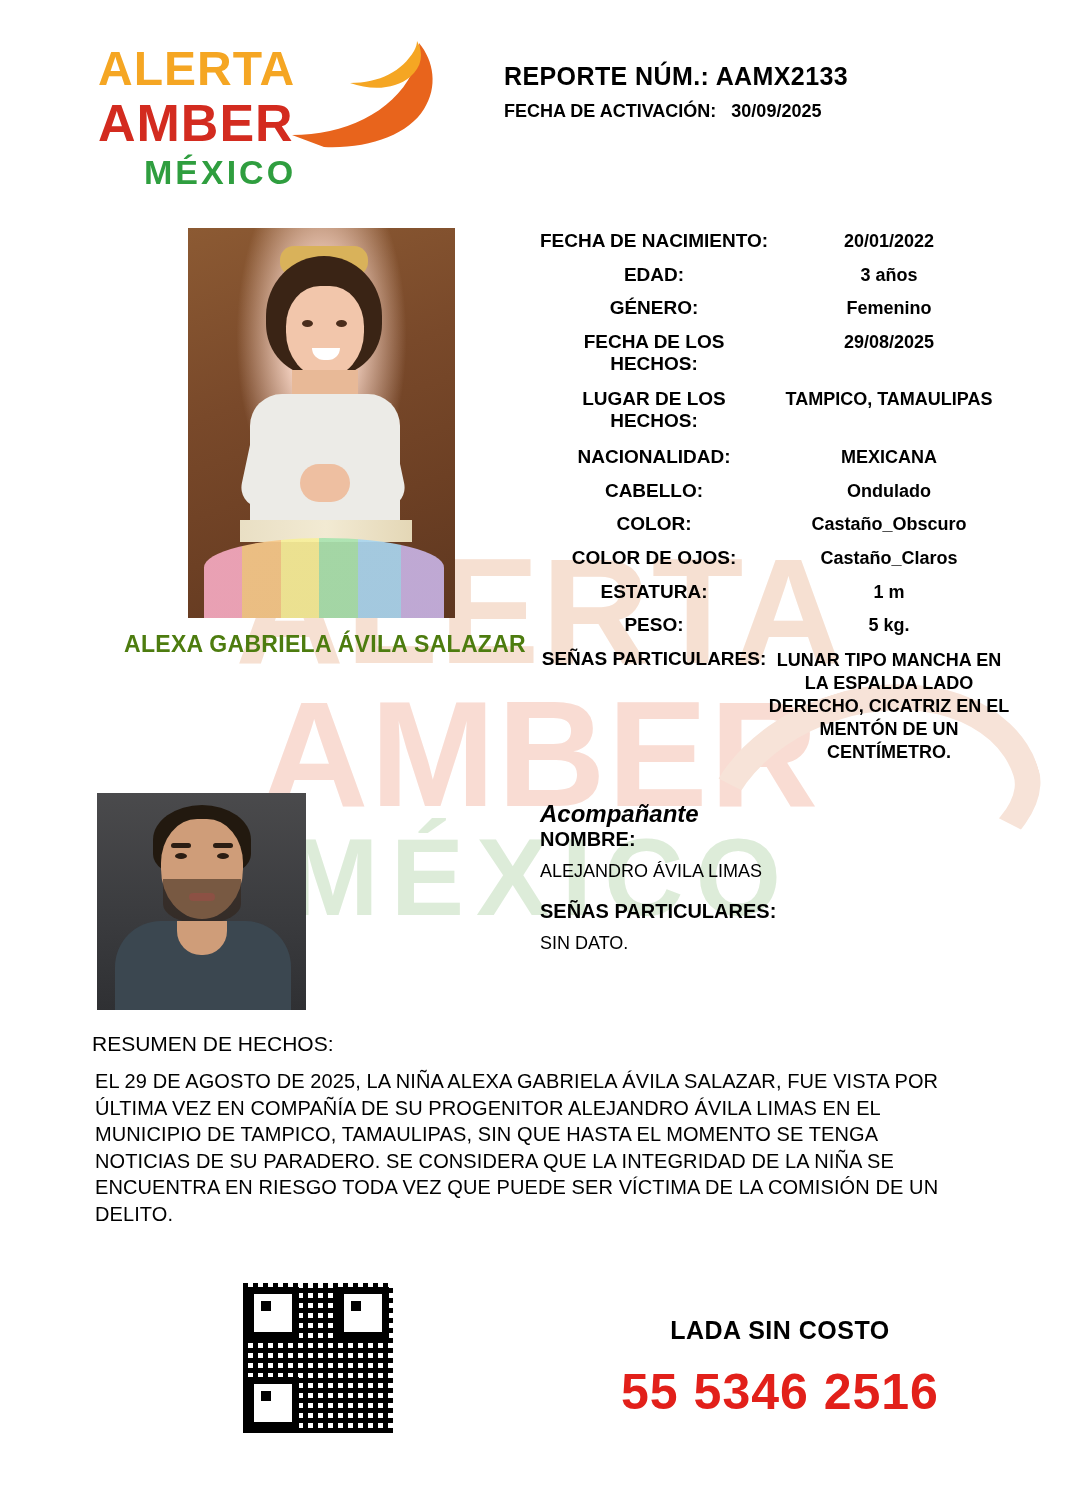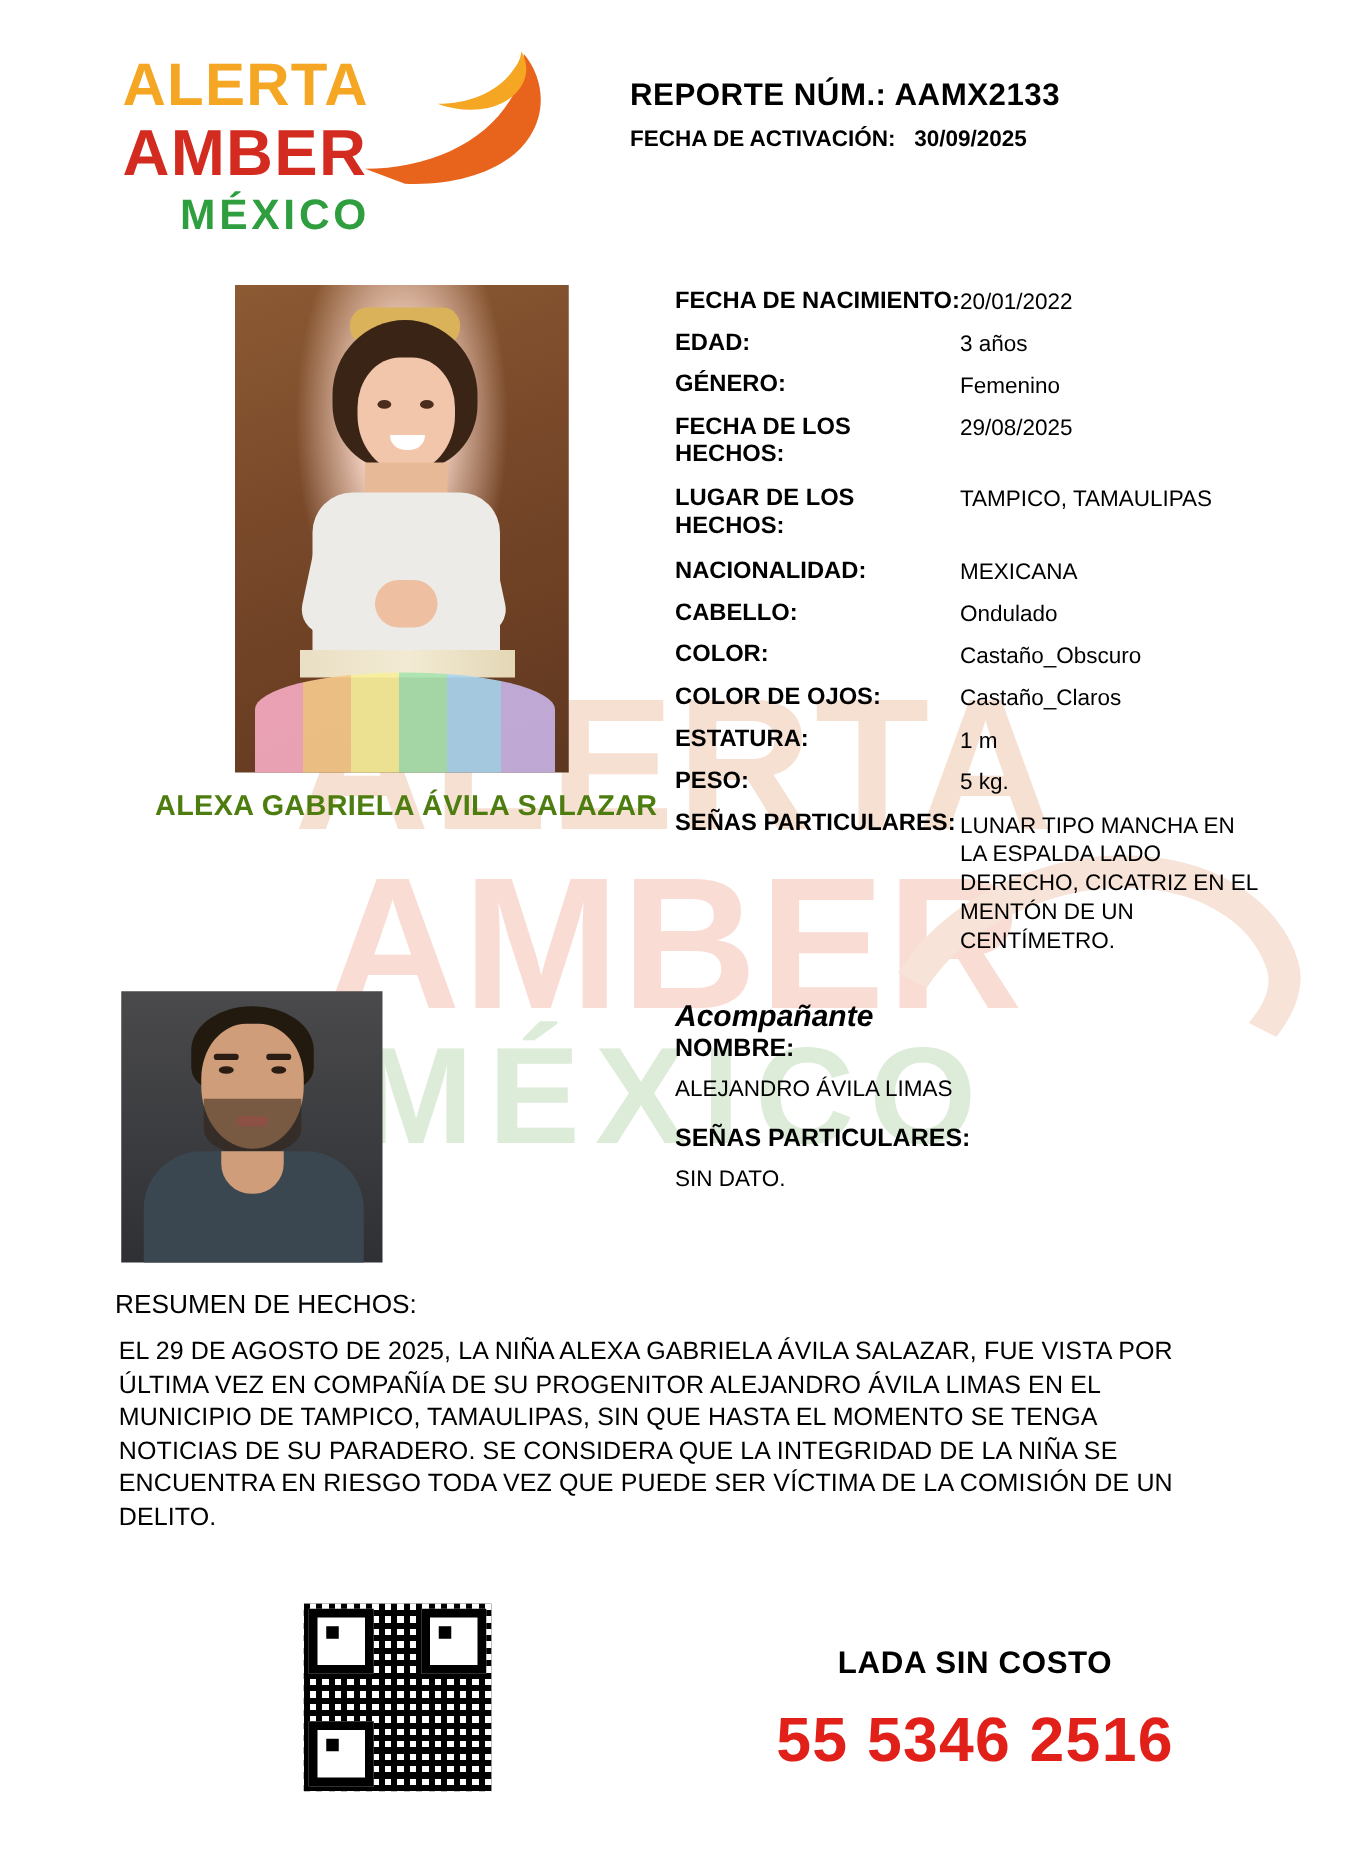--- a/index.html
+++ b/index.html
@@ -256,6 +256,7 @@
     display: flex;
     align-items: flex-start;
     margin-bottom: 11px;
+    text-align: center;
   }
   .data-label {
     width: 228px;

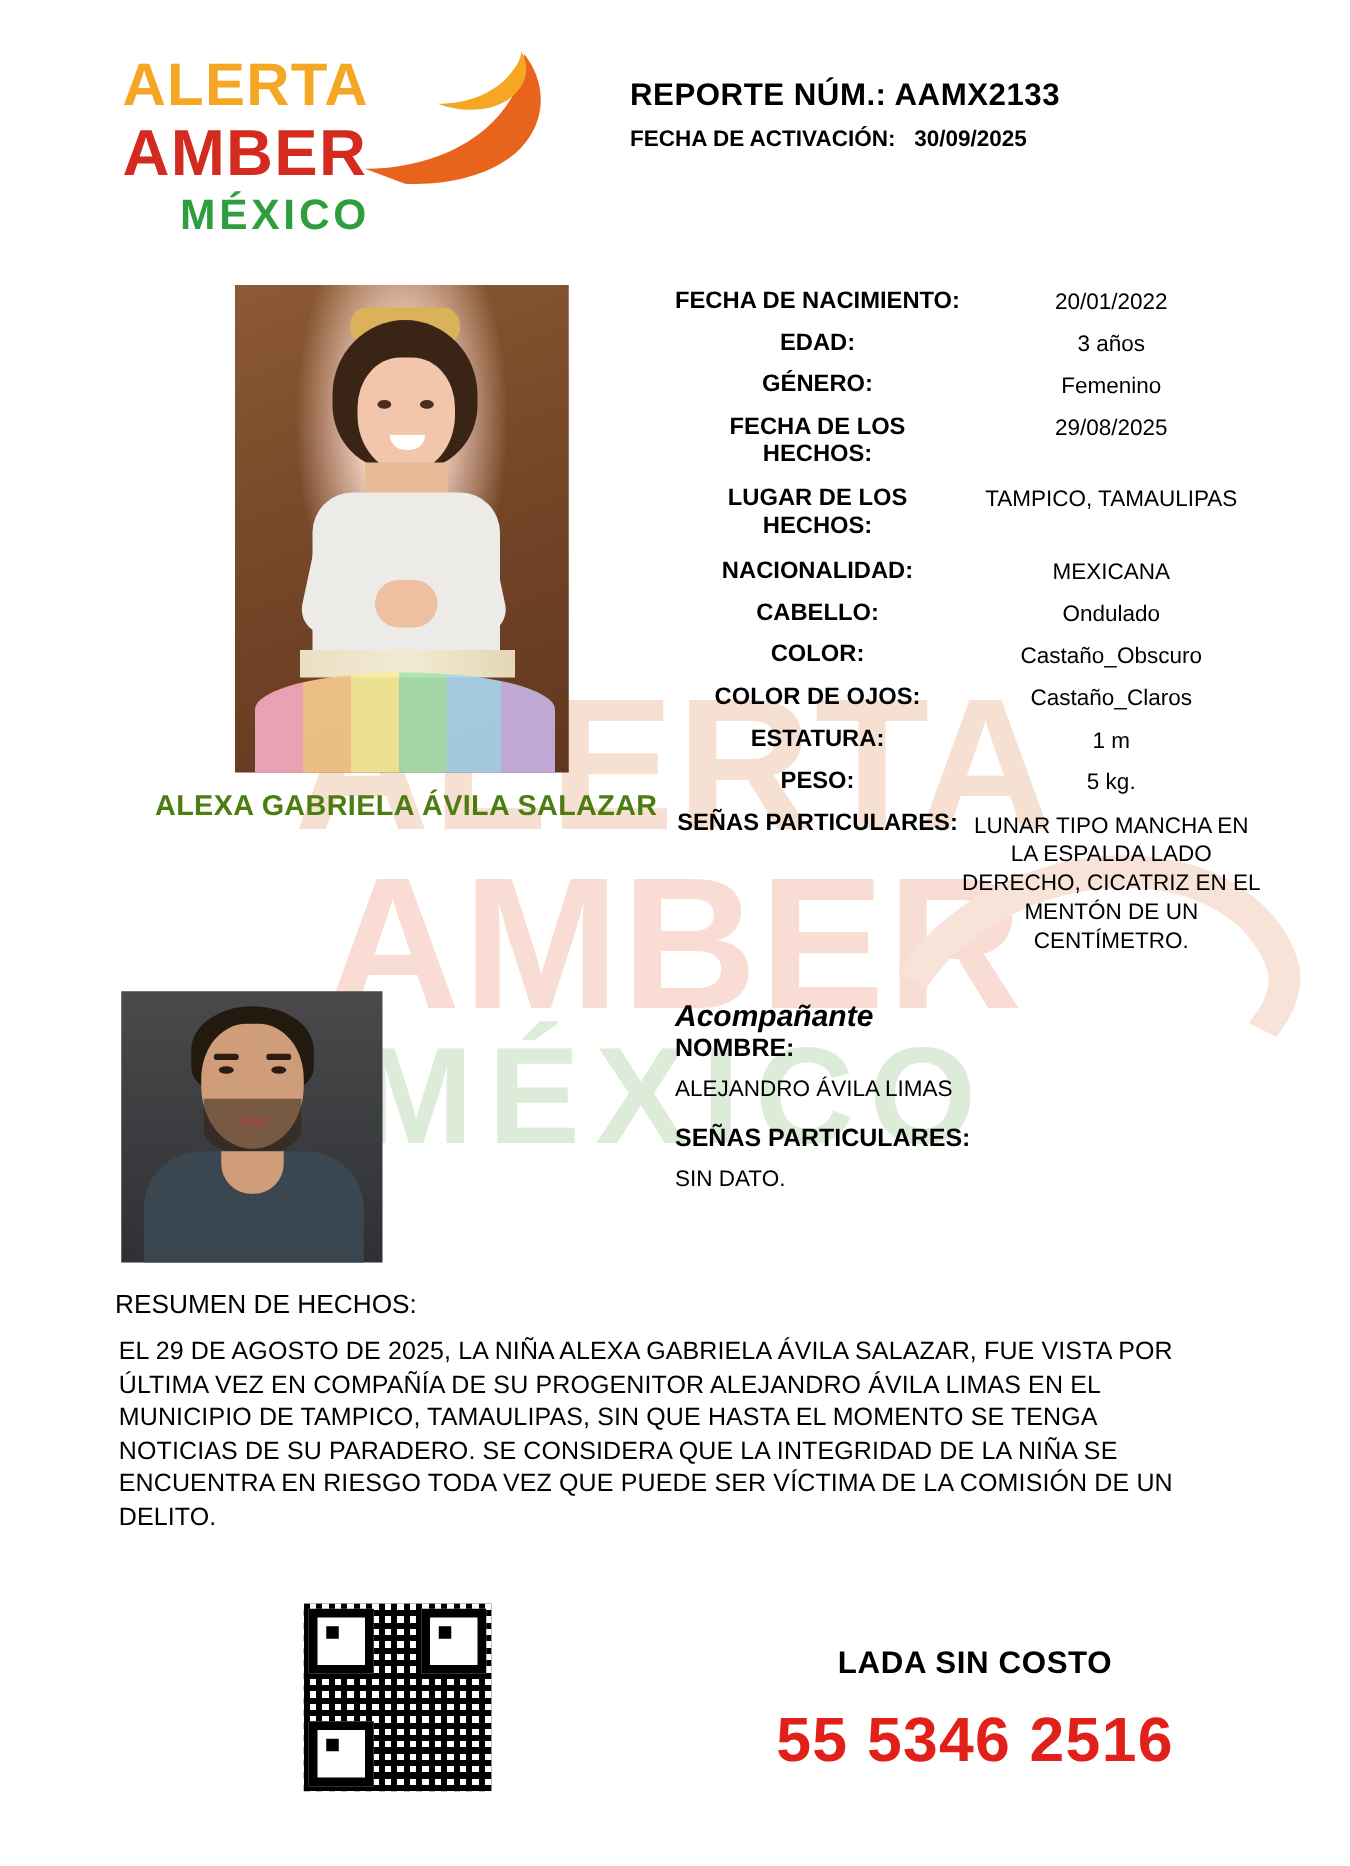--- a/index.html
+++ b/index.html
@@ -270,6 +270,7 @@
     font-size: 18px;
     line-height: 1.2;
     padding-top: 1px;
+    font-weight: bold;
   }
   .data-value.caps { font-size: 18px; }
   .data-row.tall { margin-bottom: 14px; }

